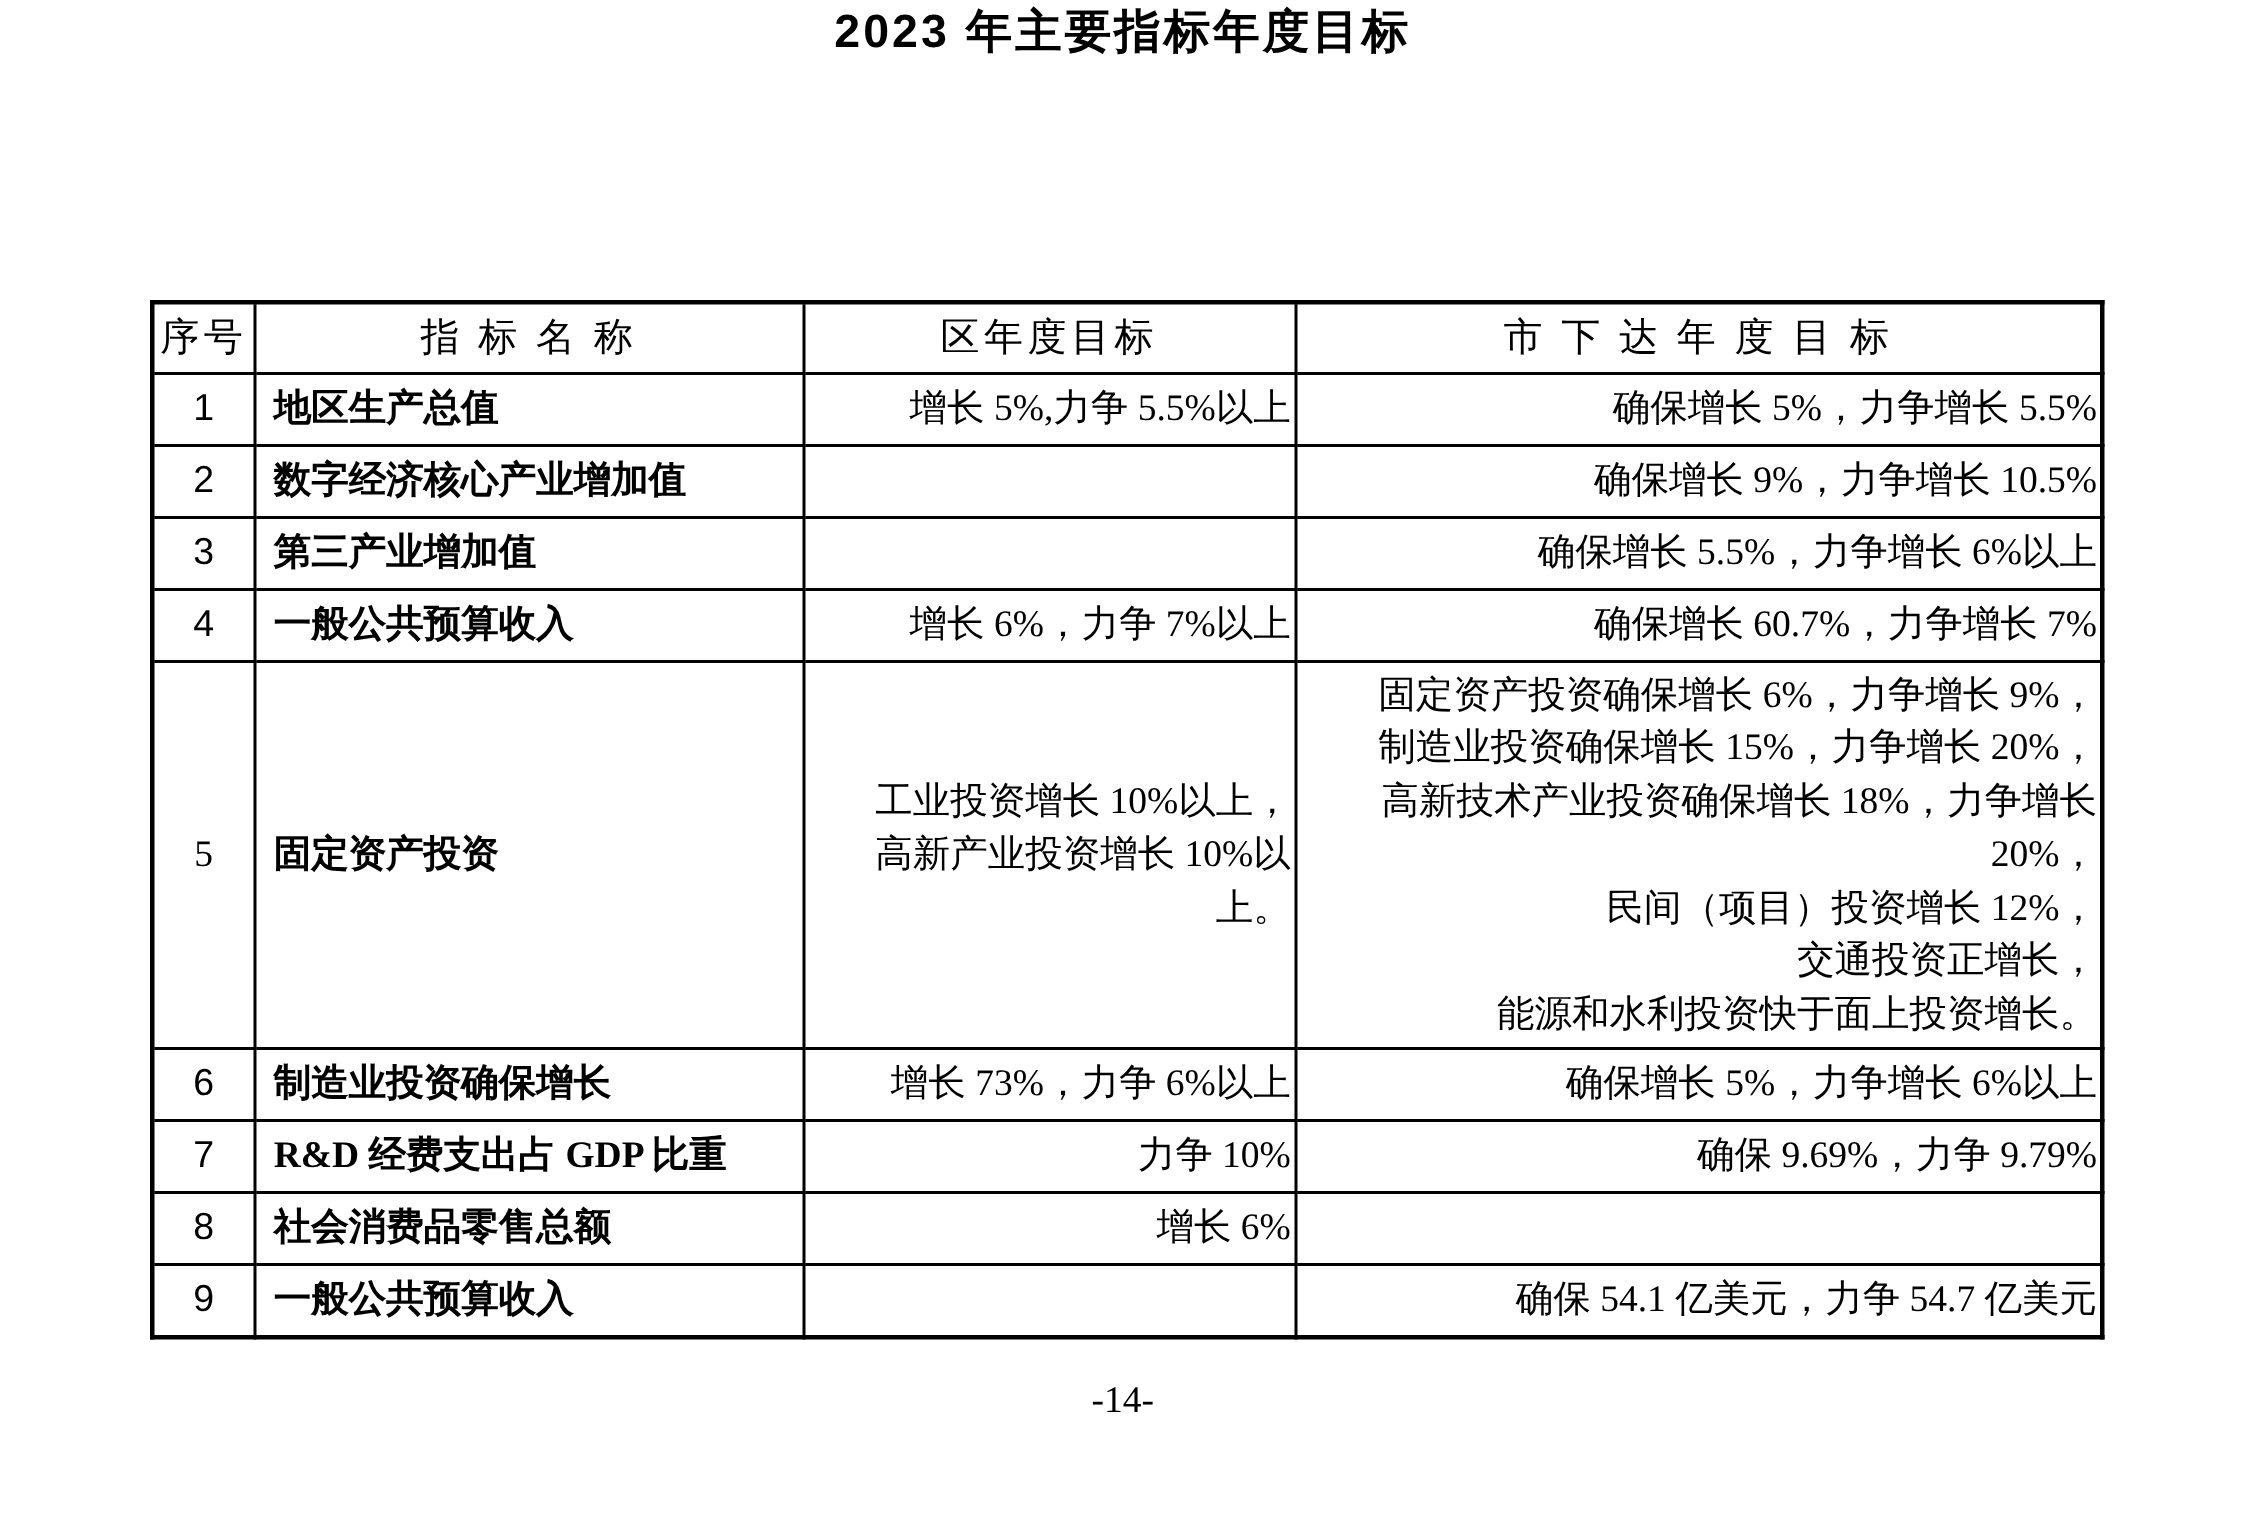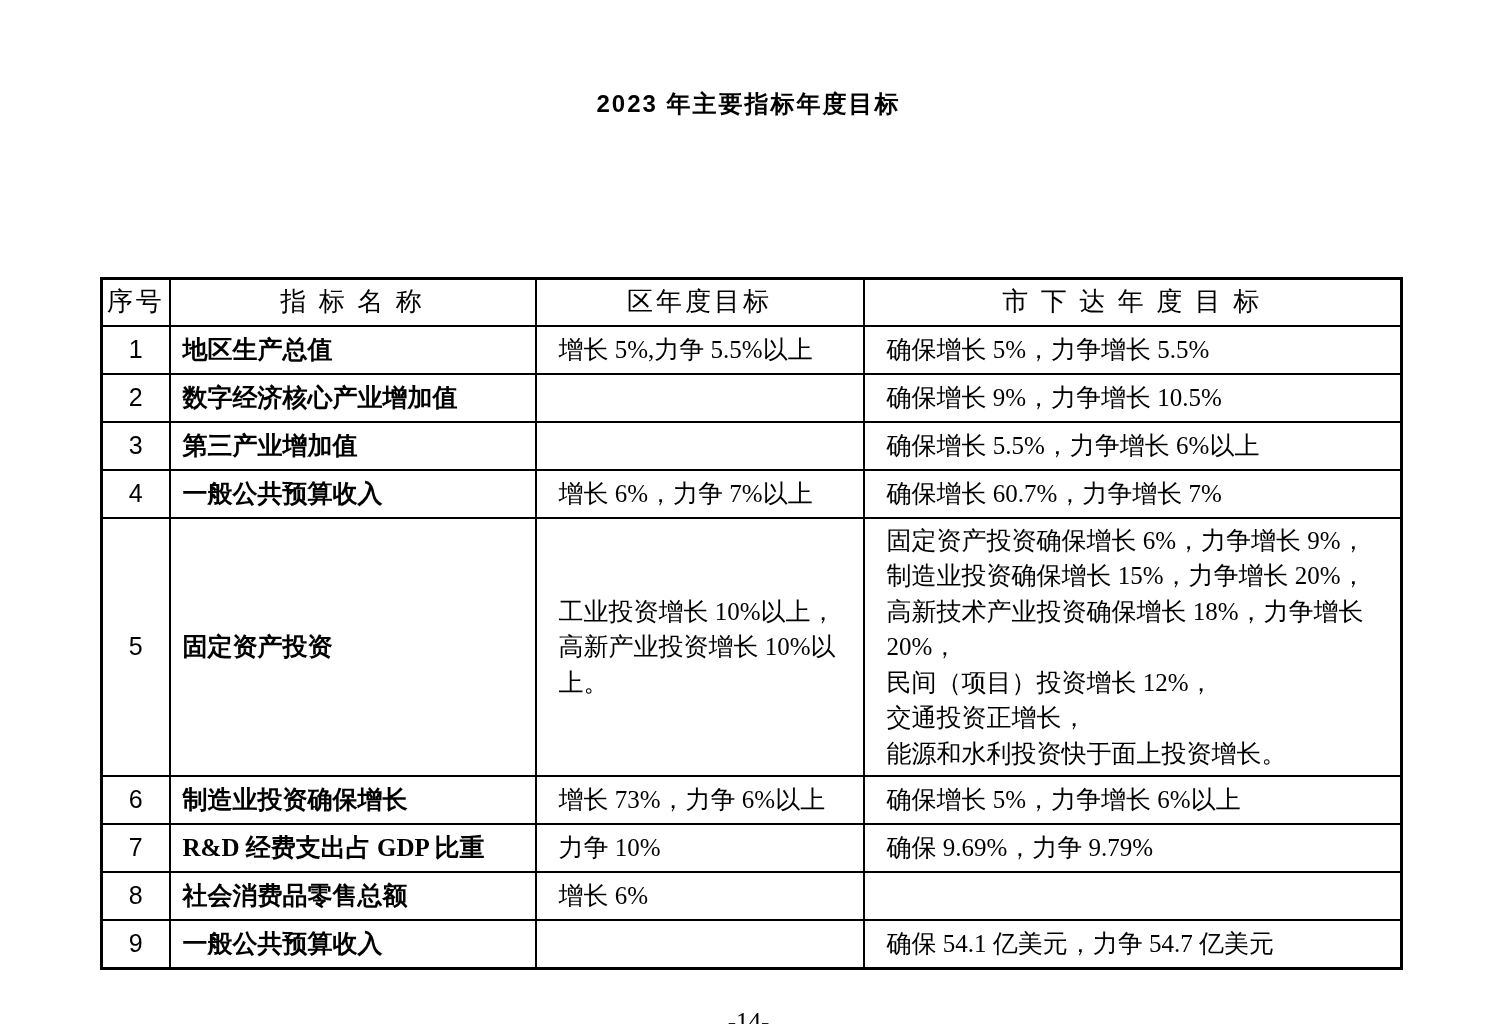--- a/index.html
+++ b/index.html
@@ -18,9 +18,8 @@
     background: #ffffff;
   }
   .doc-title {
-    margin-top: 88px;
     text-align: center;
-    font-size: 24px;
+    font-size: 31px;
     font-weight: bold;
     letter-spacing: 2px;
     font-family: "Liberation Sans", "DejaVu Sans", sans-serif;

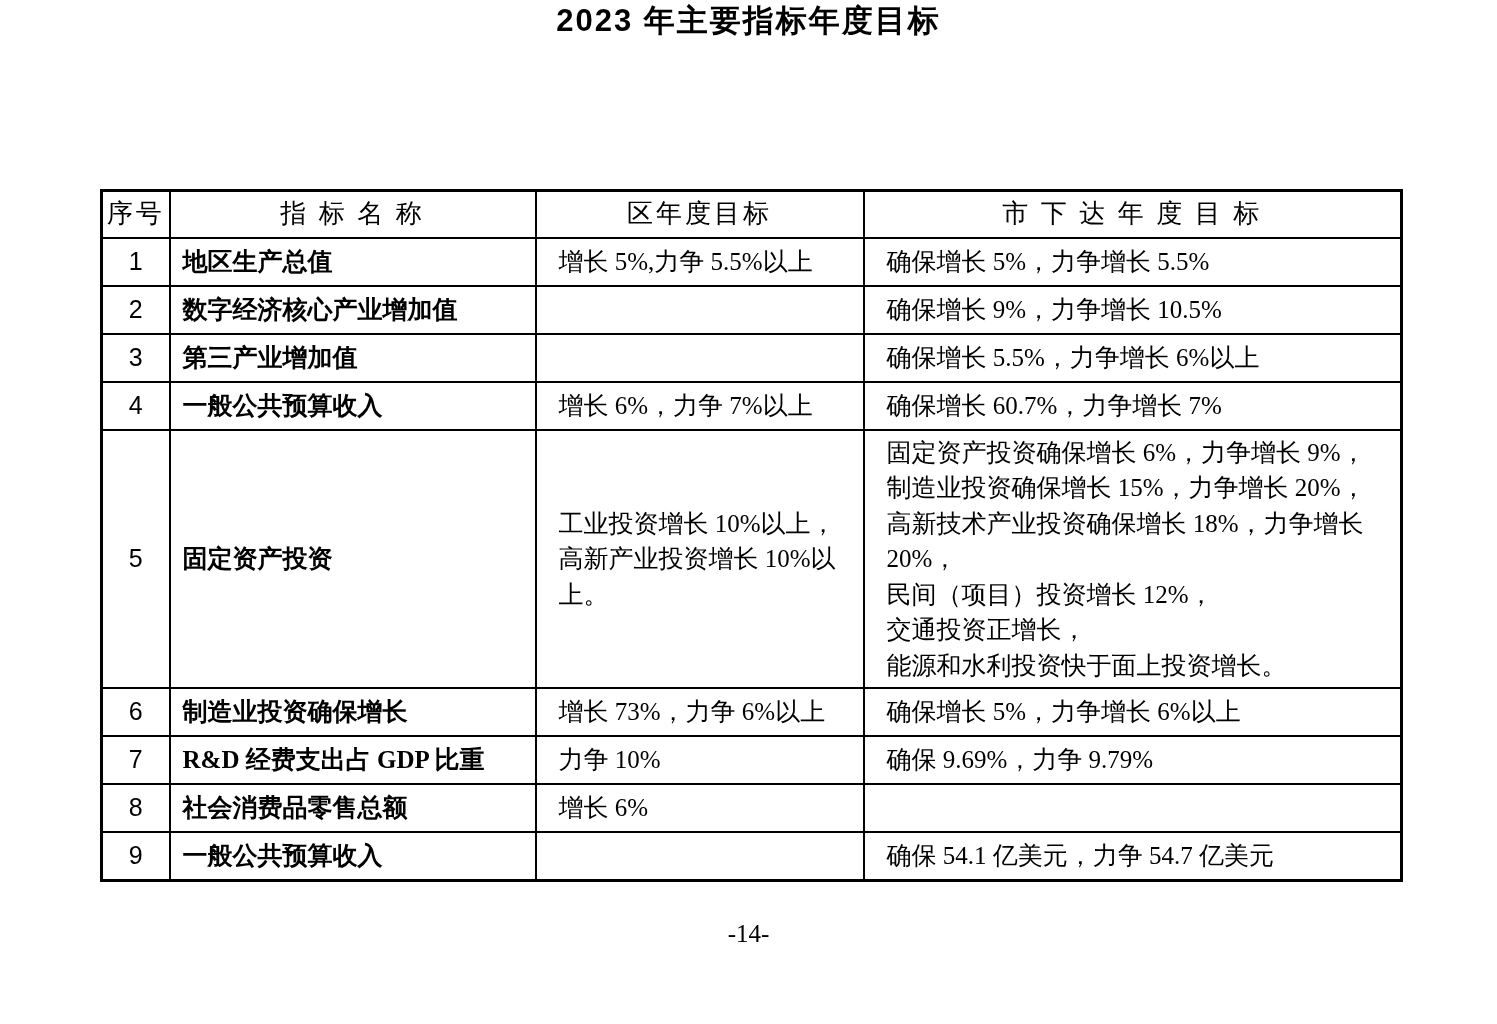--- a/index.html
+++ b/index.html
@@ -27,7 +27,7 @@
   table.targets {
     position: absolute;
     left: 100px;
-    top: 189px;
+    top: 200px;
     width: 1300px;
     border-collapse: collapse;
     border: 3px solid #000;

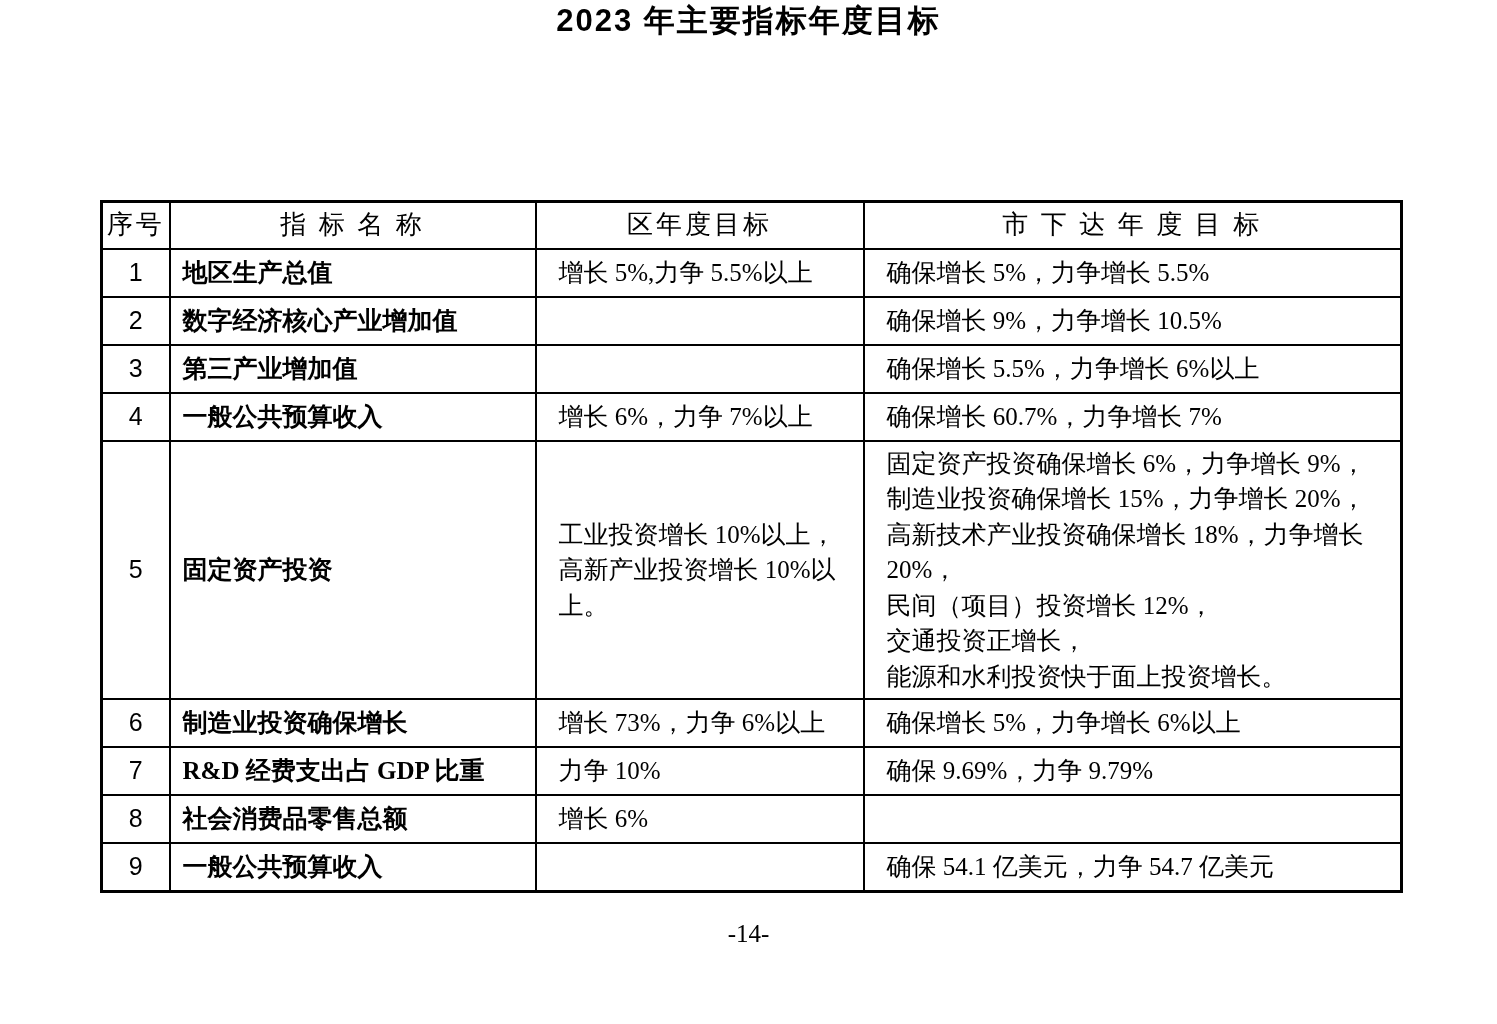--- a/index.html
+++ b/index.html
@@ -64,8 +64,8 @@
     font-weight: bold;
   }
   td.col-district, td.col-city {
-    text-align: left;
-    padding: 4px 22px;
+    text-align: right;
+    padding: 4px 2px;
     margin-left: 20px;
   }
   tr.tall-row td { height: 226px; }

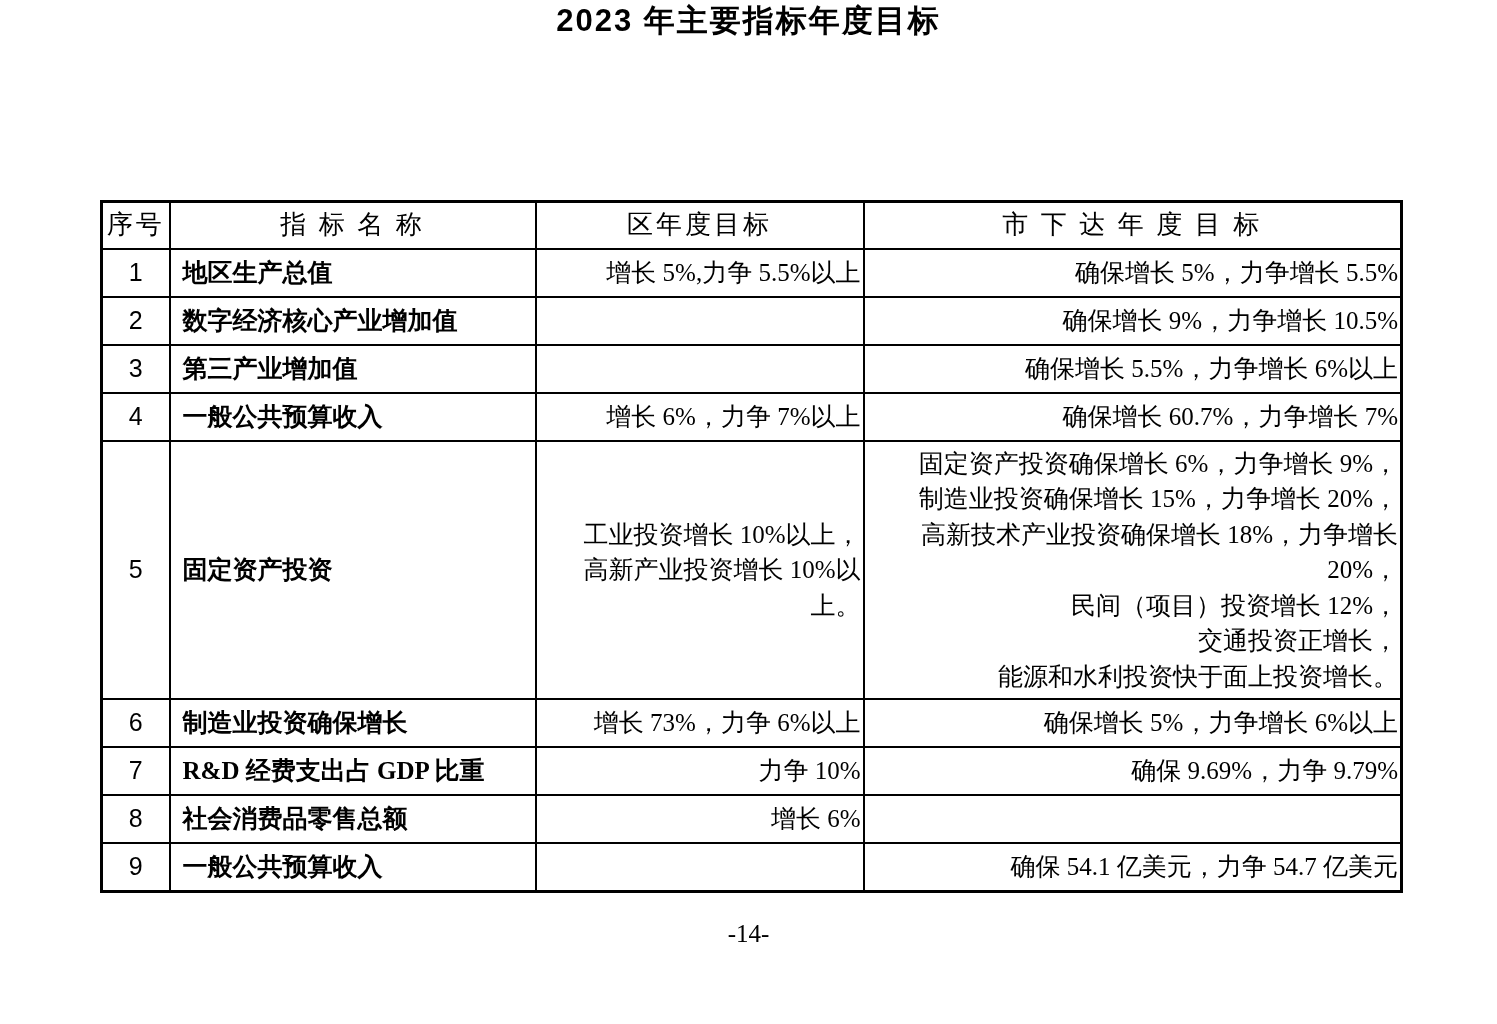--- a/index.html
+++ b/index.html
@@ -68,7 +68,7 @@
     padding: 4px 2px;
     margin-left: 20px;
   }
-  tr.tall-row td { height: 226px; }
+  tr.tall-row td { height: 226px; font-family: Liberation Serif, serif; }
   .page-number {
     position: absolute;
     left: 0;

